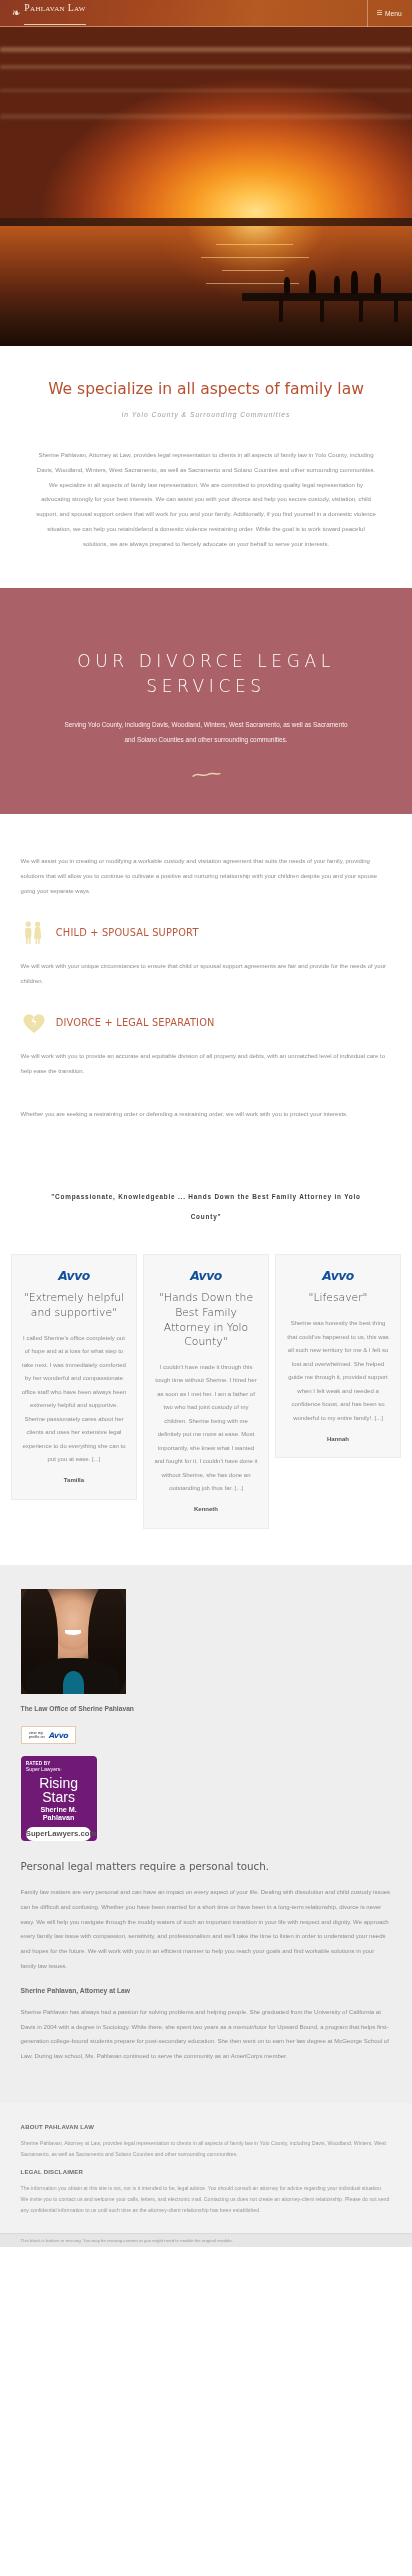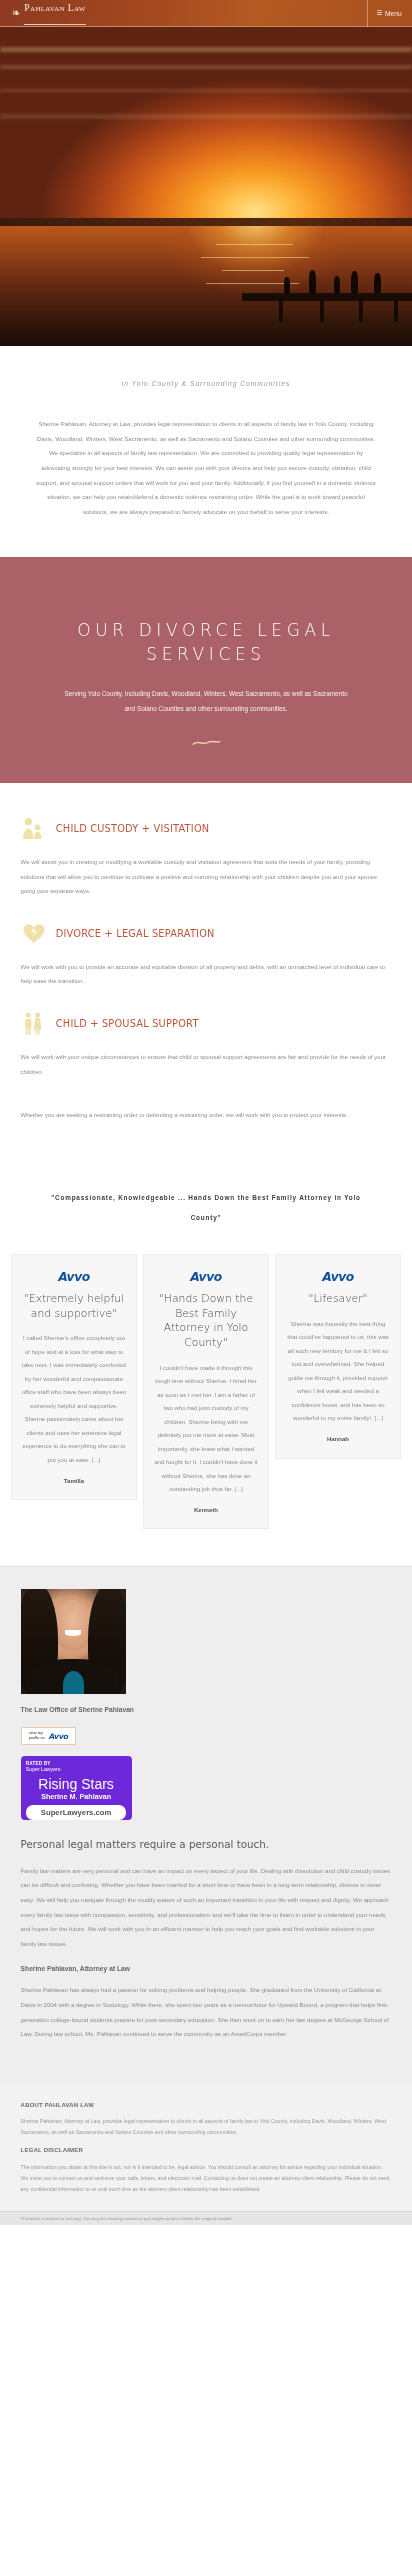--- a/index.html
+++ b/index.html
@@ -358,6 +358,7 @@
 </div>
 
 <section class="intro">
+  <h1>We specialize in all aspects of family law</h1>
   <div class="sub">in Yolo County &amp; Surrounding Communities</div>
   <div class="body">Sherine Pahlavan, Attorney at Law, provides legal representation to clients in all aspects of family law in Yolo County, including Davis, Woodland, Winters, West Sacramento, as well as Sacramento and Solano Counties and other surrounding communities. We specialize in all aspects of family law representation. We are committed to providing quality legal representation by advocating strongly for your best interests. We can assist you with your divorce and help you secure custody, visitation, child support, and spousal support orders that will work for you and your family. Additionally, if you find yourself in a domestic violence situation, we can help you retain/defend a domestic violence restraining order. While the goal is to work toward peaceful solutions, we are always prepared to fiercely advocate on your behalf to serve your interests.</div>
 </section>

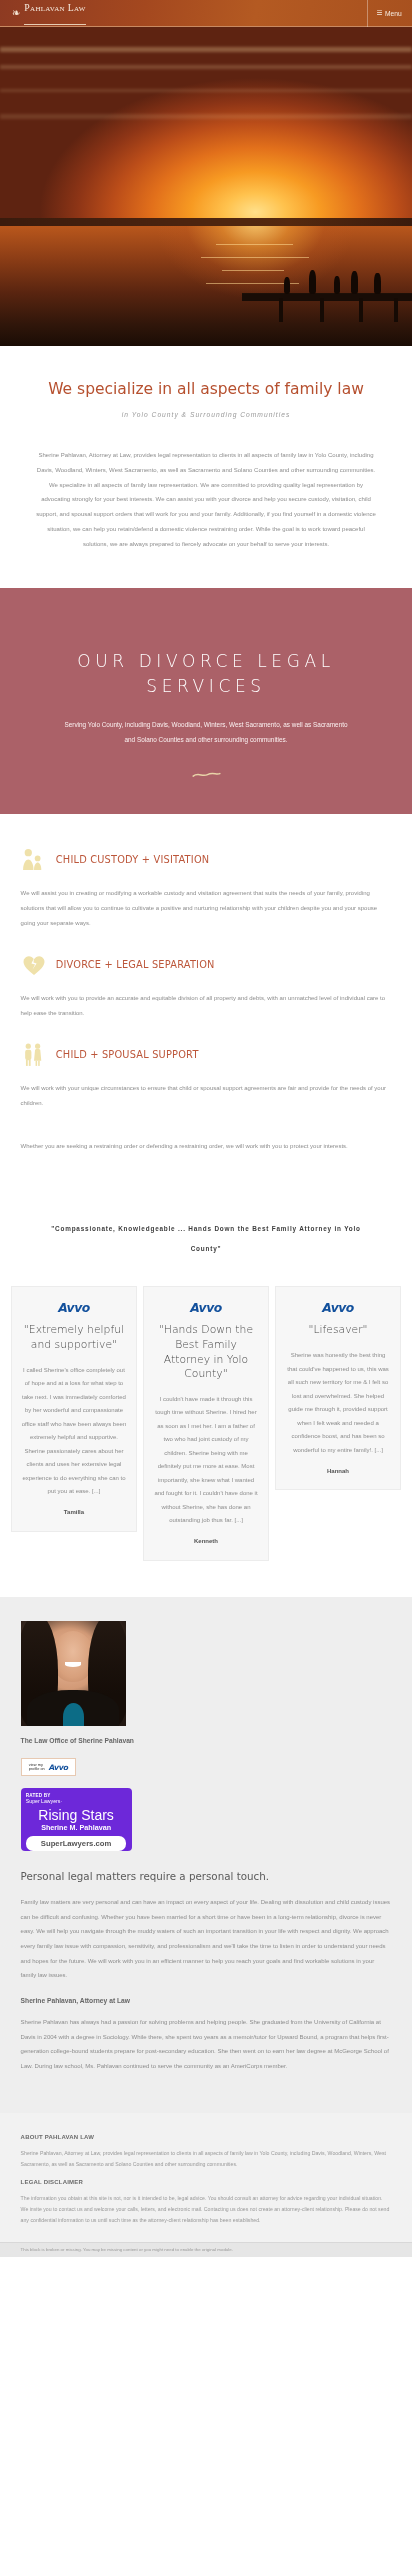--- a/index.html
+++ b/index.html
@@ -376,17 +376,6 @@
 <section class="services">
 
   <div class="svc-item">
-    <div class="svc-head">
-      <span class="svc-ico">
-        <svg width="26" height="26" viewBox="0 0 50 50">
-          <circle cx="14" cy="11" r="7" fill="#efe1aa"></circle>
-          <path d="M4 44 C4 30,10 24,14 24 C18 24,24 30,24 44 Z" fill="#efe1aa"></path>
-          <circle cx="32" cy="22" r="5.5" fill="#efe1aa"></circle>
-          <path d="M25 44 C25 34,29 30,32 30 C35 30,39 34,39 44 Z" fill="#efe1aa"></path>
-        </svg>
-      </span>
-      <span class="svc-title">CHILD CUSTODY + VISITATION</span>
-    </div>
     <div class="svc-body">We will assist you in creating or modifying a workable custody and visitation agreement that suits the needs of your family, providing solutions that will allow you to continue to cultivate a positive and nurturing relationship with your children despite you and your spouse going your separate ways.</div>
   </div>
 

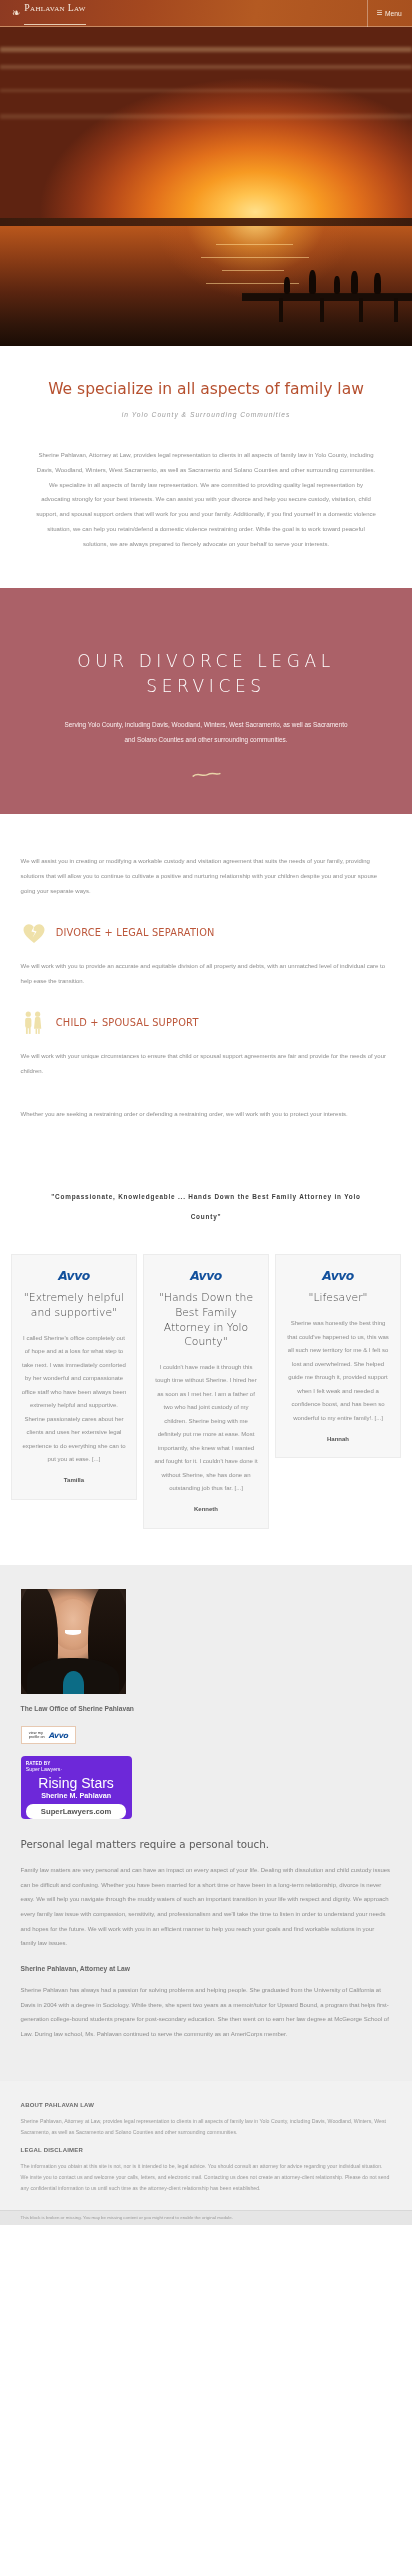--- a/index.html
+++ b/index.html
@@ -383,20 +383,6 @@
     <div class="svc-head">
       <span class="svc-ico">
         <svg width="26" height="26" viewBox="0 0 50 50">
-          <path d="M25 44 C8 32,2 22,6 14 C10 6,20 6,25 14 Z" fill="#efe1aa"></path>
-          <path d="M25 44 C42 32,48 22,44 14 C40 6,30 6,25 14 Z" fill="#efe1aa"></path>
-          <path d="M25 12 L20 22 L27 24 L22 34 L30 22 L24 20 Z" fill="#ffffff"></path>
-        </svg>
-      </span>
-      <span class="svc-title">DIVORCE + LEGAL SEPARATION</span>
-    </div>
-    <div class="svc-body">We will work with you to provide an accurate and equitable division of all property and debts, with an unmatched level of individual care to help ease the transition.</div>
-  </div>
-
-  <div class="svc-item">
-    <div class="svc-head">
-      <span class="svc-ico">
-        <svg width="26" height="26" viewBox="0 0 50 50">
           <circle cx="14" cy="8" r="5" fill="#efe1aa"></circle>
           <rect x="8" y="15" width="12" height="20" rx="4" fill="#efe1aa"></rect>
           <rect x="9.5" y="34" width="3.5" height="12" fill="#efe1aa"></rect>
@@ -413,6 +399,20 @@
   </div>
 
   <div class="svc-item">
+    <div class="svc-head">
+      <span class="svc-ico">
+        <svg width="26" height="26" viewBox="0 0 50 50">
+          <path d="M25 44 C8 32,2 22,6 14 C10 6,20 6,25 14 Z" fill="#efe1aa"></path>
+          <path d="M25 44 C42 32,48 22,44 14 C40 6,30 6,25 14 Z" fill="#efe1aa"></path>
+          <path d="M25 12 L20 22 L27 24 L22 34 L30 22 L24 20 Z" fill="#ffffff"></path>
+        </svg>
+      </span>
+      <span class="svc-title">DIVORCE + LEGAL SEPARATION</span>
+    </div>
+    <div class="svc-body">We will work with you to provide an accurate and equitable division of all property and debts, with an unmatched level of individual care to help ease the transition.</div>
+  </div>
+
+  <div class="svc-item">
     <div class="svc-body">Whether you are seeking a restraining order or defending a restraining order, we will work with you to protect your interests.</div>
   </div>
 

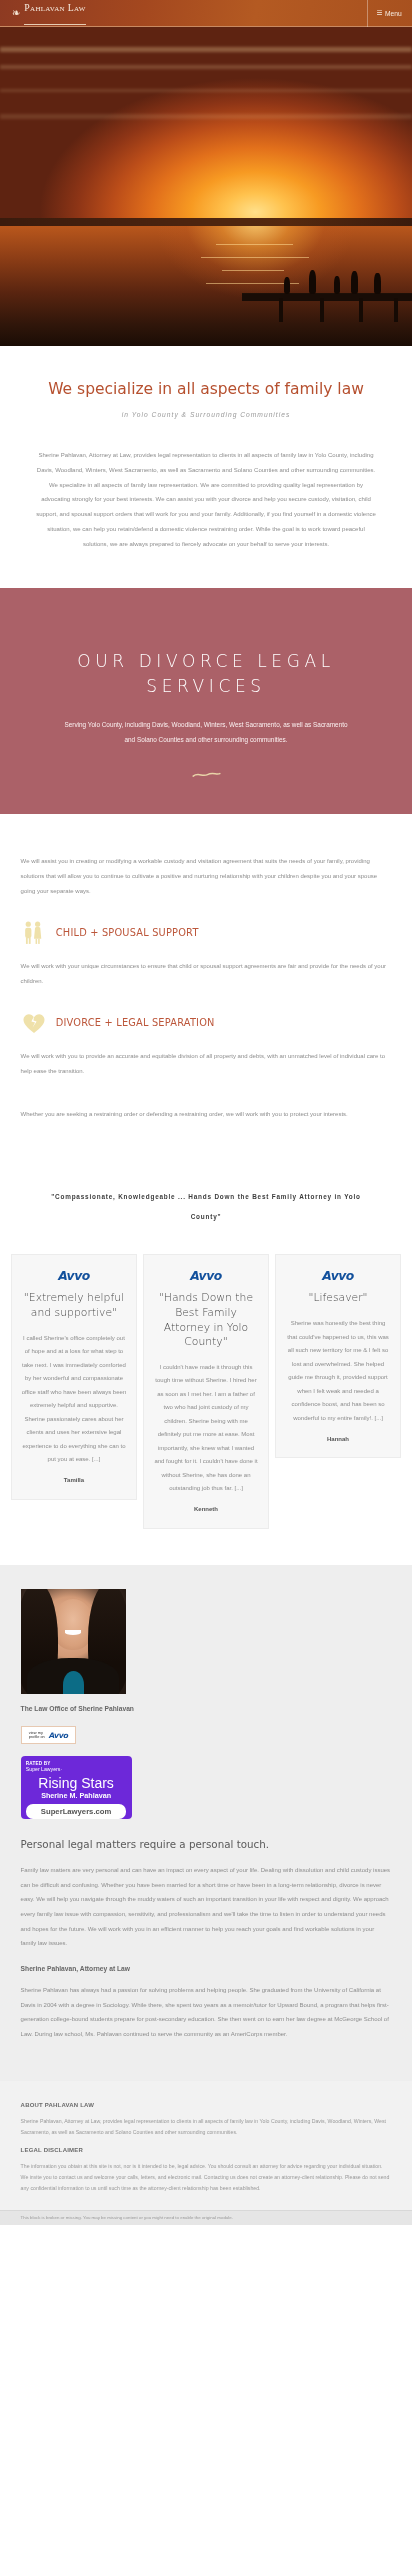--- a/index.html
+++ b/index.html
@@ -286,7 +286,7 @@
     font-size: 7.7px; color:#12509c; letter-spacing:-0.4px;
   }
   .sl-badge {
-    width: 111px; background: #6d28d9; border-radius: 4.1px;
+    width: 76px; background: #701a75; border-radius: 4.1px;
     padding: 5.2px 5.2px 0; color:#fff; text-align:center;
     overflow:hidden;
   }

